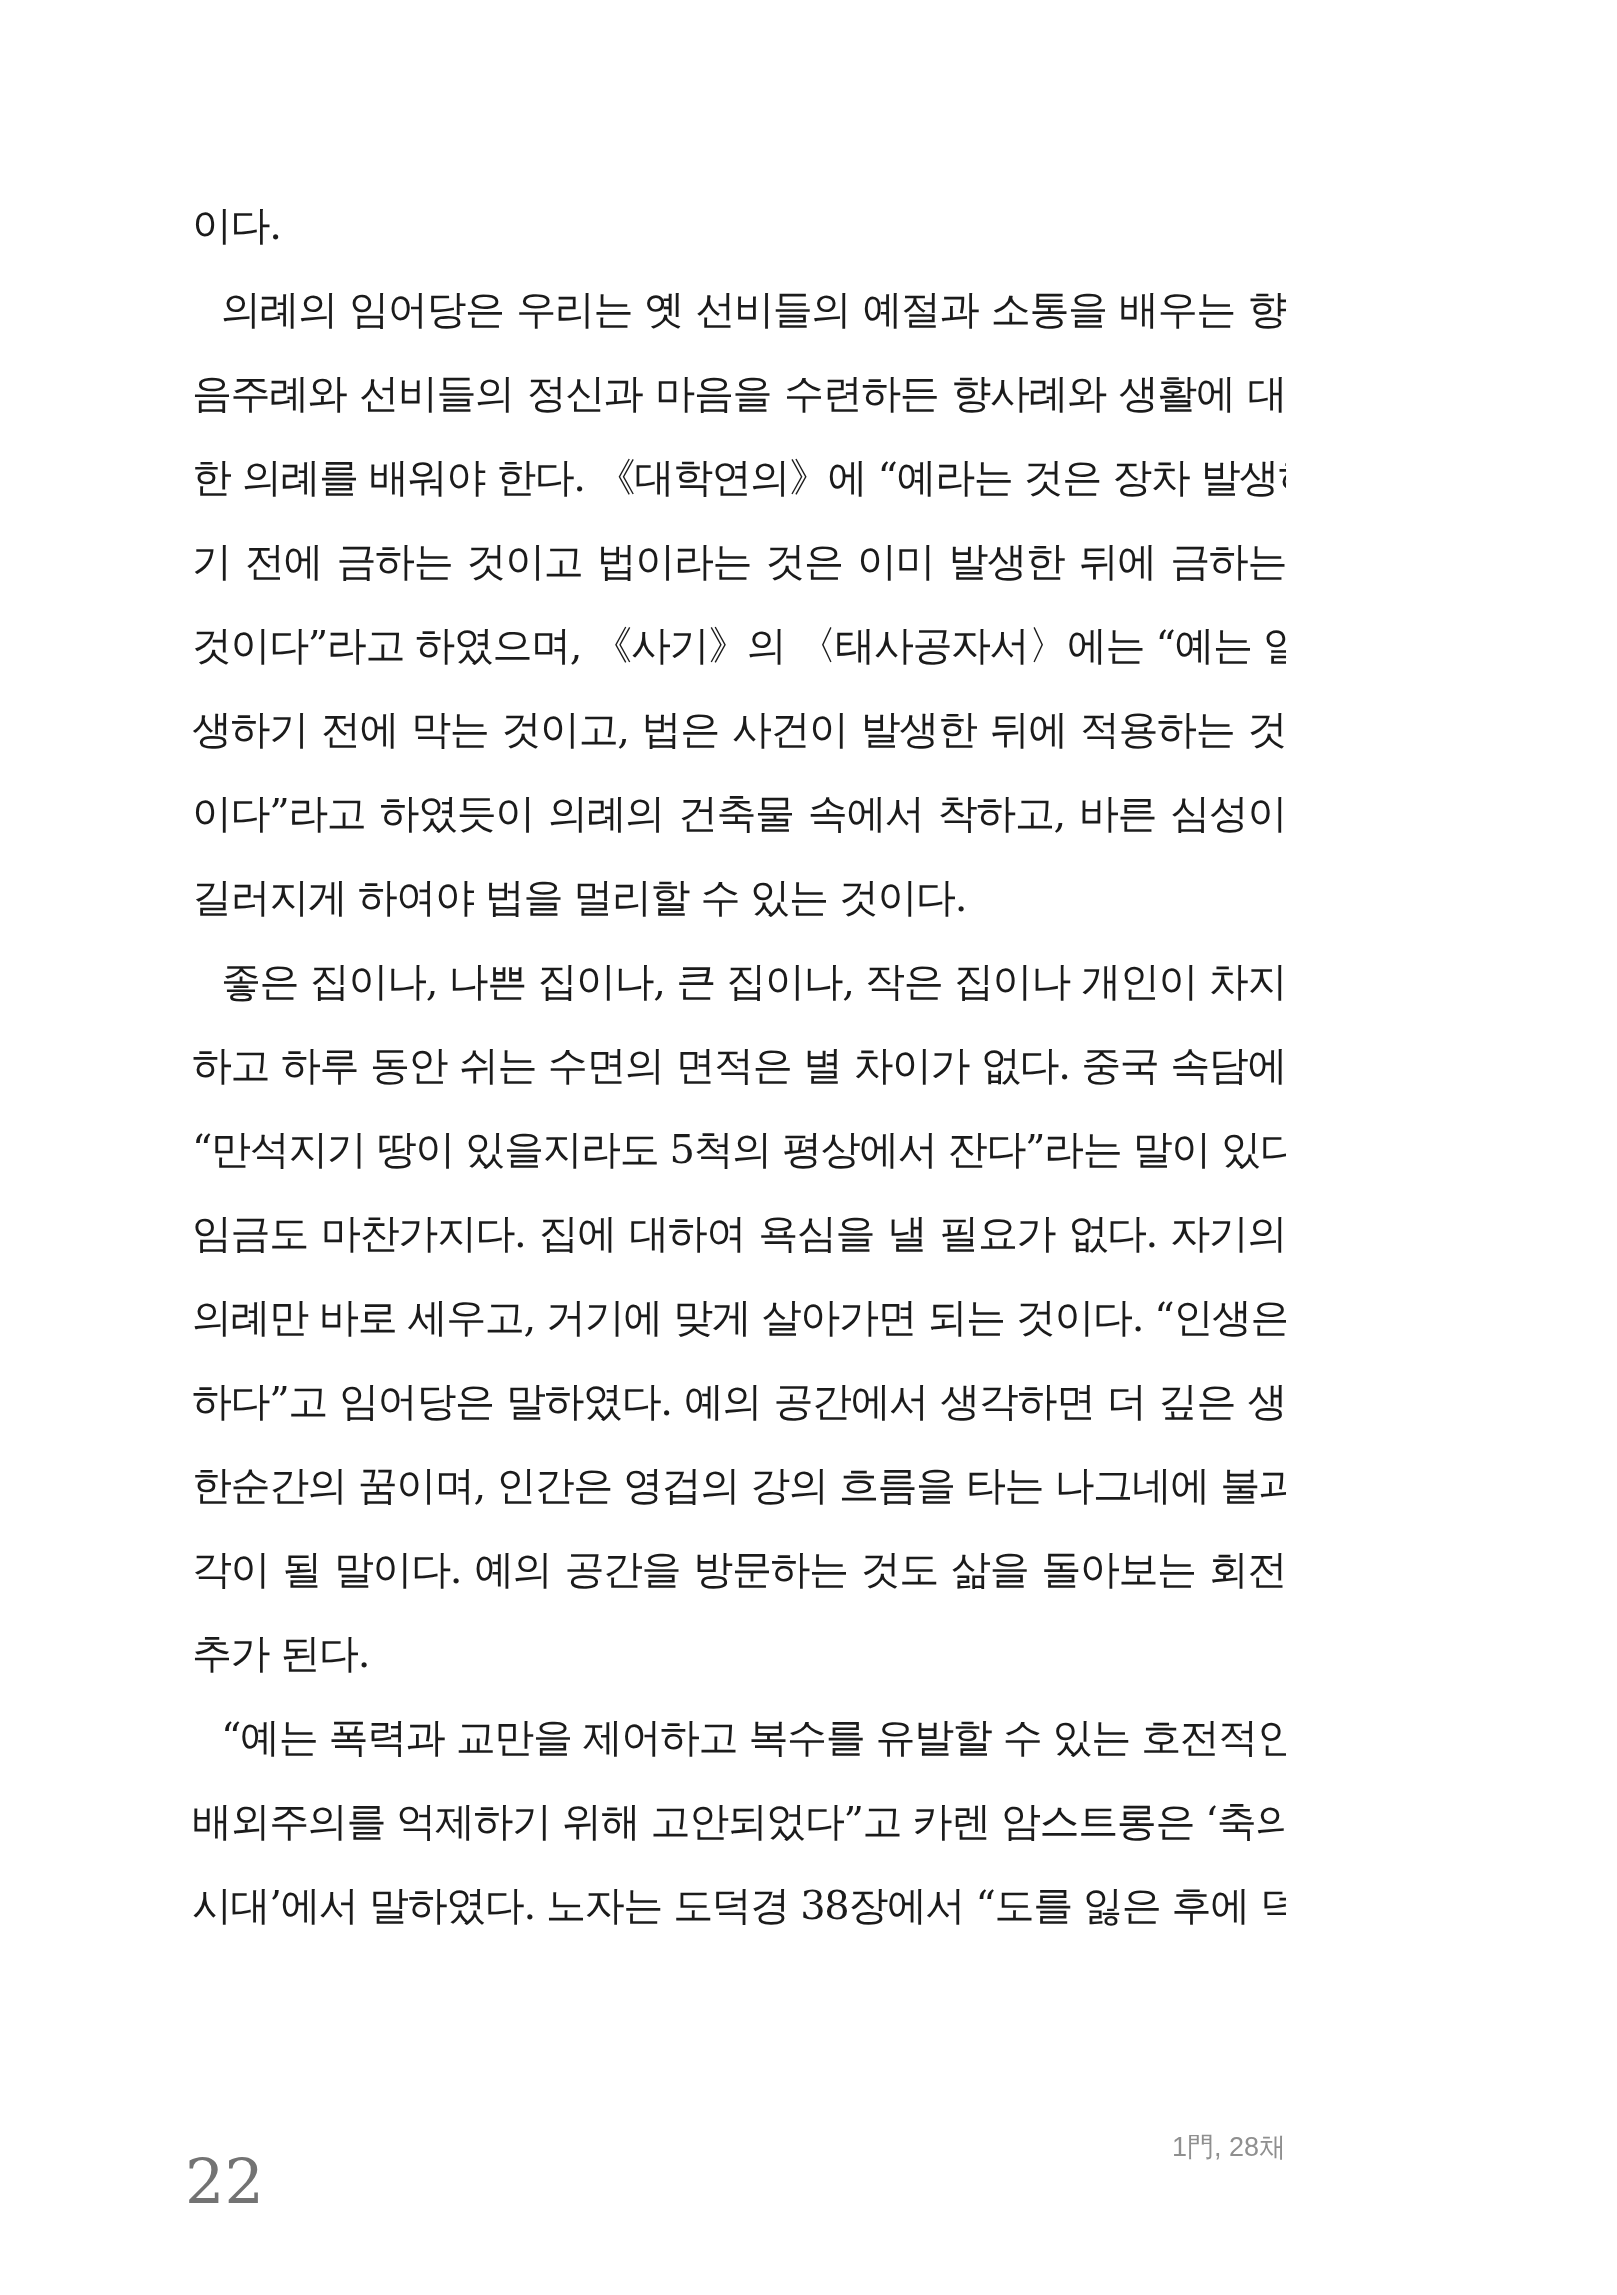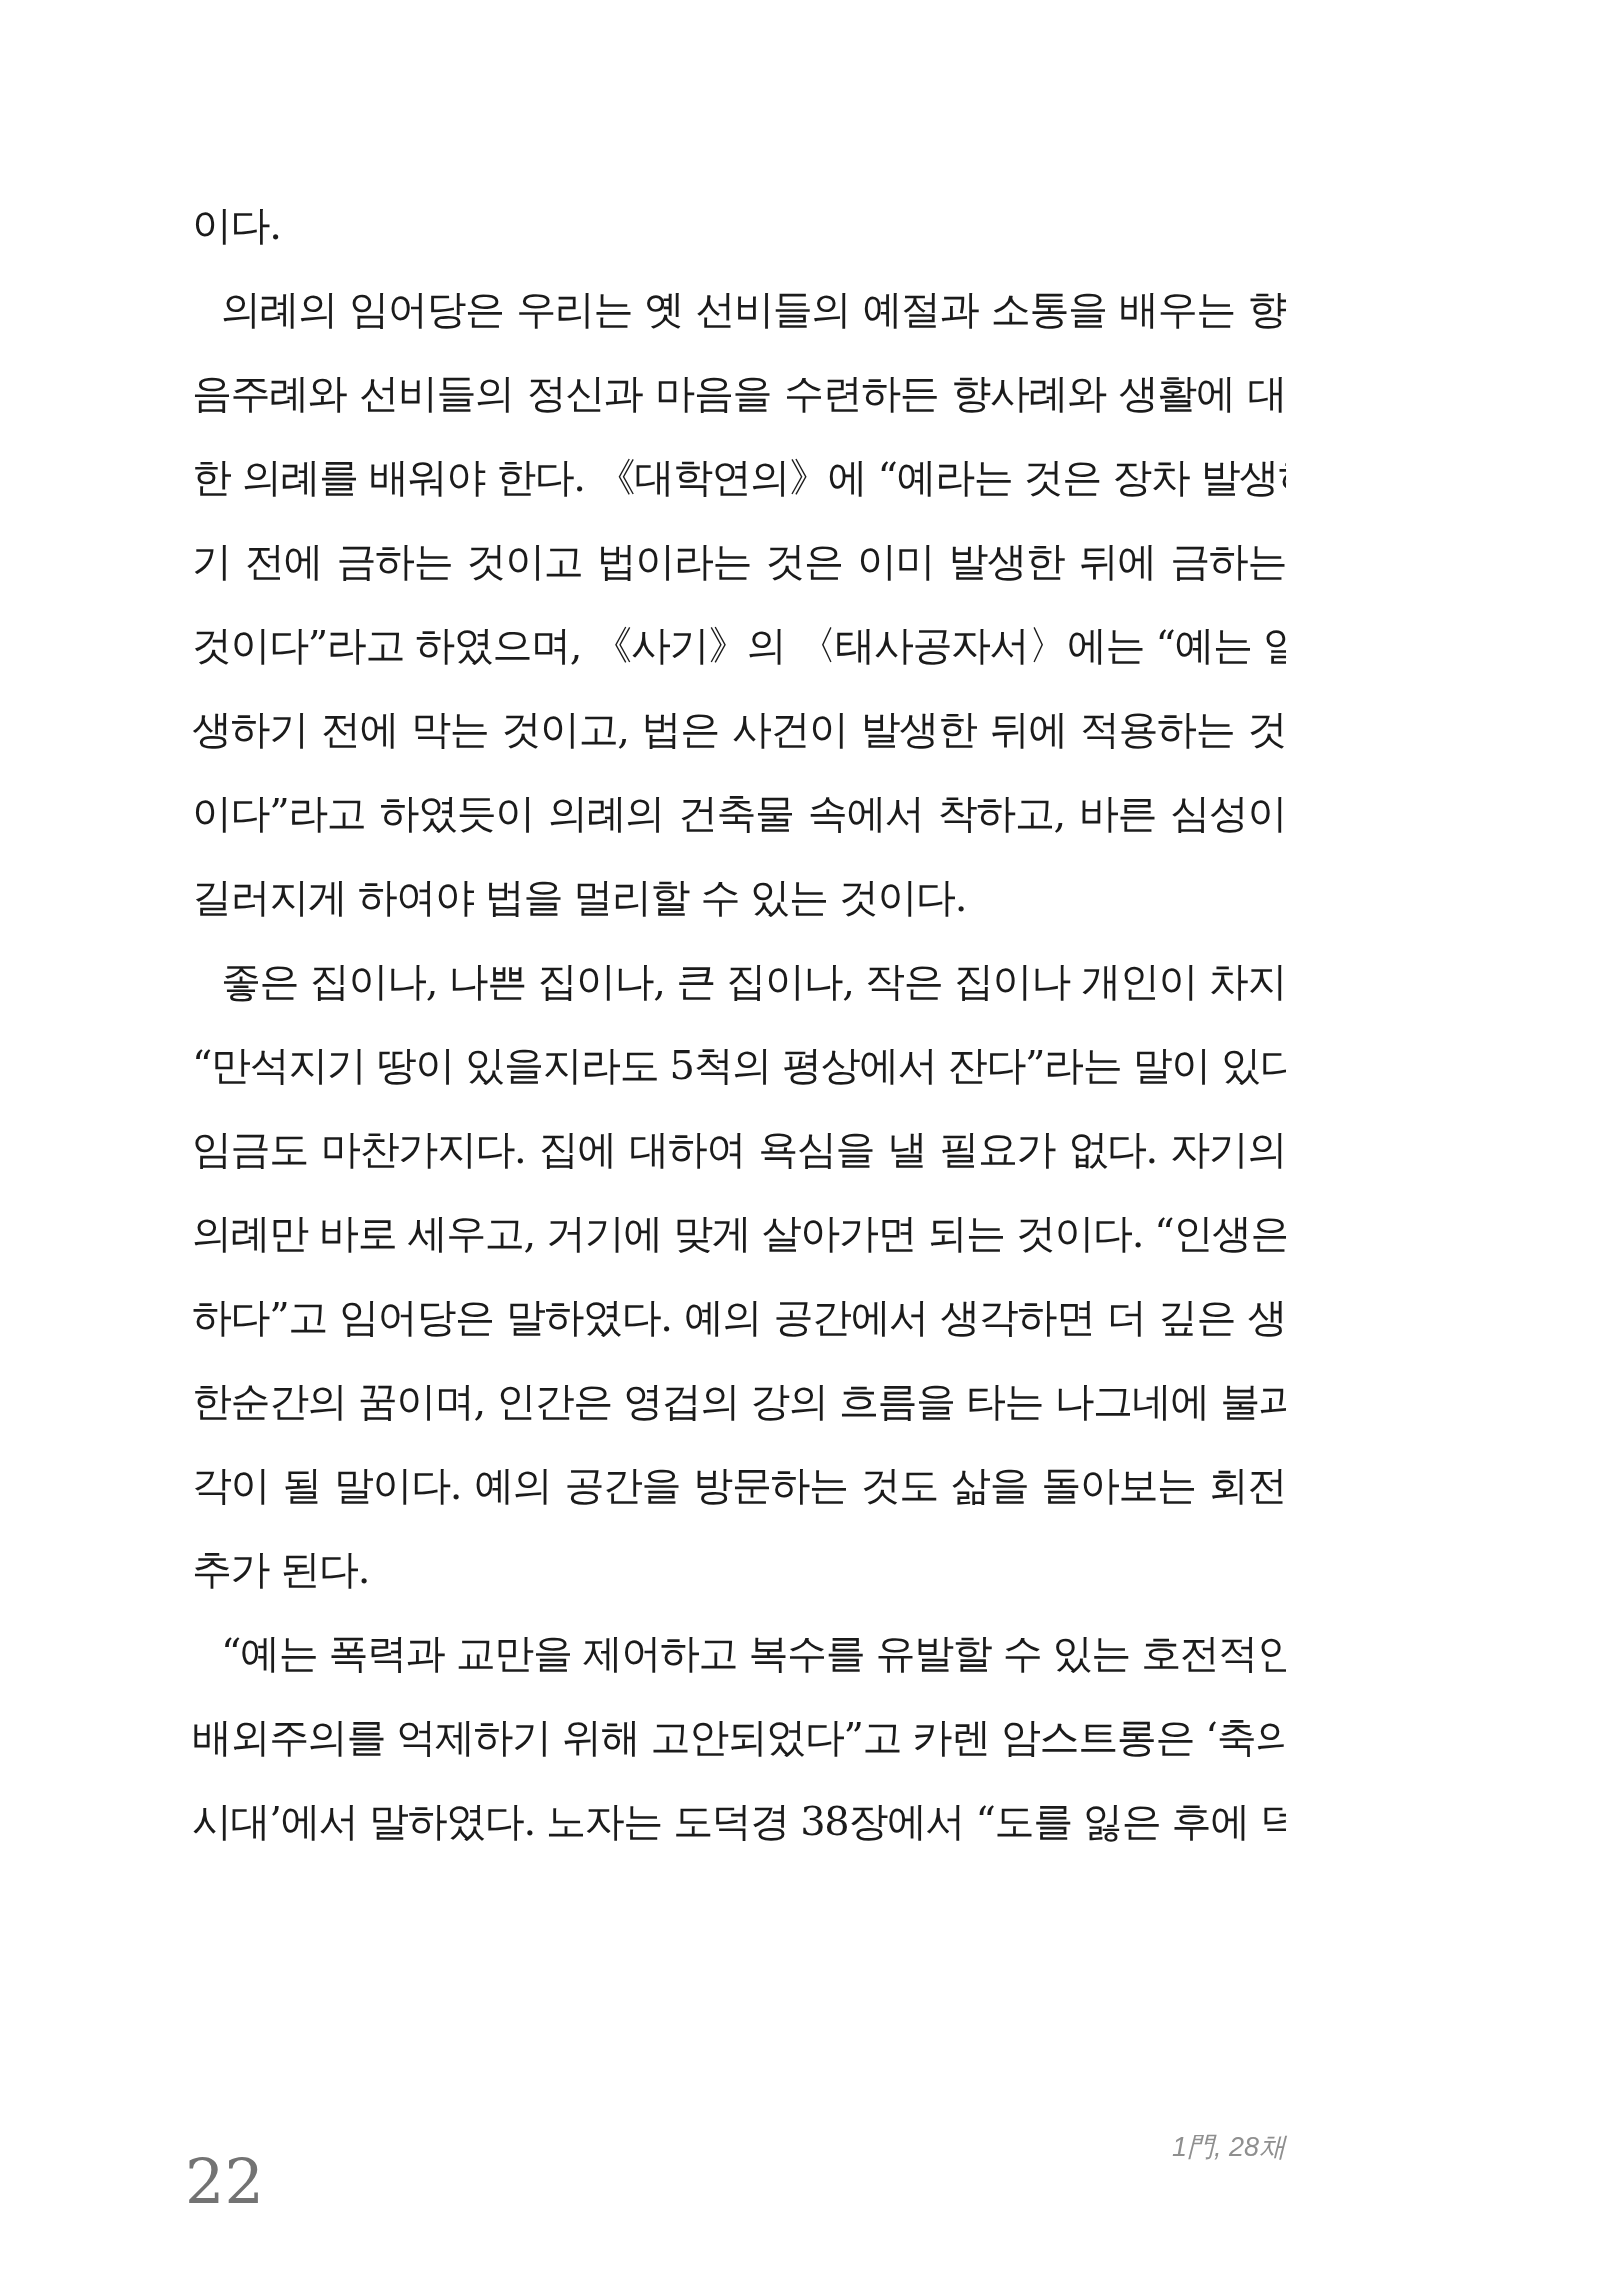--- a/index.html
+++ b/index.html
@@ -70,6 +70,7 @@
   <div class="line">이다”라고 하였듯이 의례의 건축물 속에서 착하고, 바른 심성이</div>
   <div class="line end">길러지게 하여야 법을 멀리할 수 있는 것이다.</div>
   <div class="line indent">좋은 집이나, 나쁜 집이나, 큰 집이나, 작은 집이나 개인이 차지</div>
+  <div class="line">하고 하루 동안 쉬는 수면의 면적은 별 차이가 없다. 중국 속담에</div>
   <div class="line">“만석지기 땅이 있을지라도 5척의 평상에서 잔다”라는 말이 있다.</div>
   <div class="line">임금도 마찬가지다. 집에 대하여 욕심을 낼 필요가 없다. 자기의</div>
   <div class="line">의례만 바로 세우고, 거기에 맞게 살아가면 되는 것이다. “인생은</div>

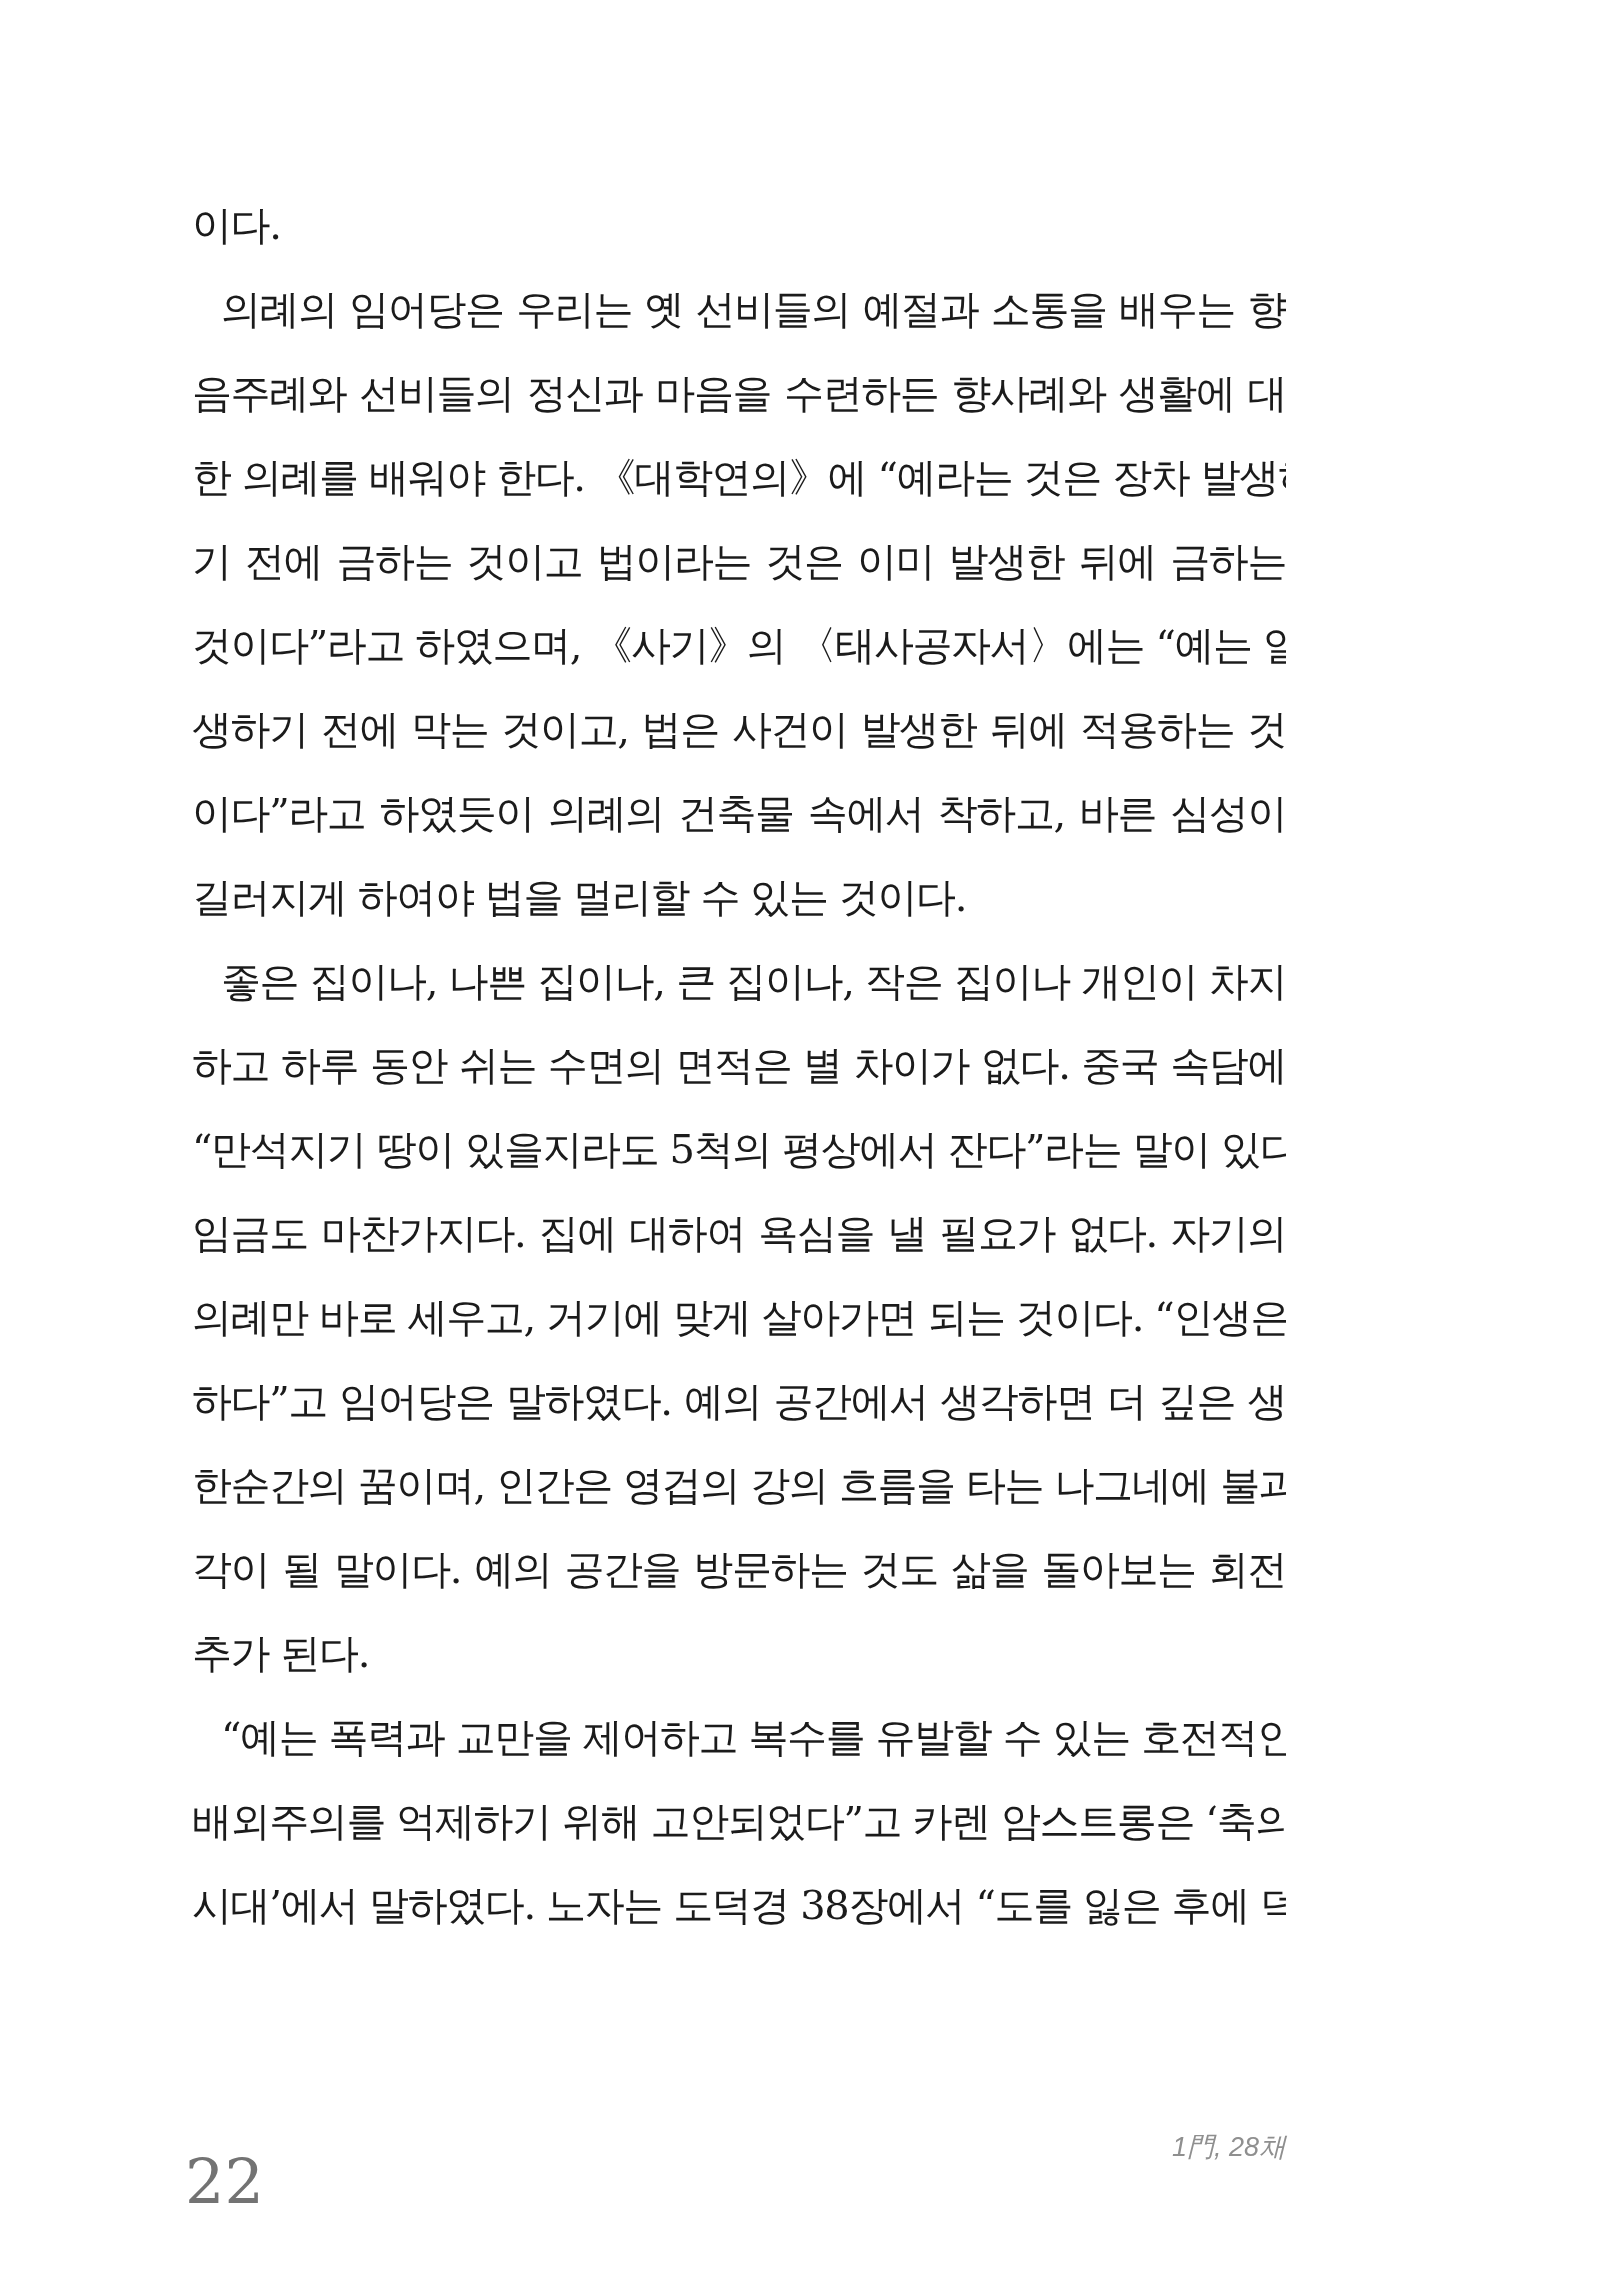--- a/index.html
+++ b/index.html
@@ -53,7 +53,6 @@
     line-height: 1.2;
     color: #8f8f8f;
     font-family: "Liberation Sans", "DejaVu Sans", sans-serif;
-    font-style: italic;
   }
 </style>
 </head>

